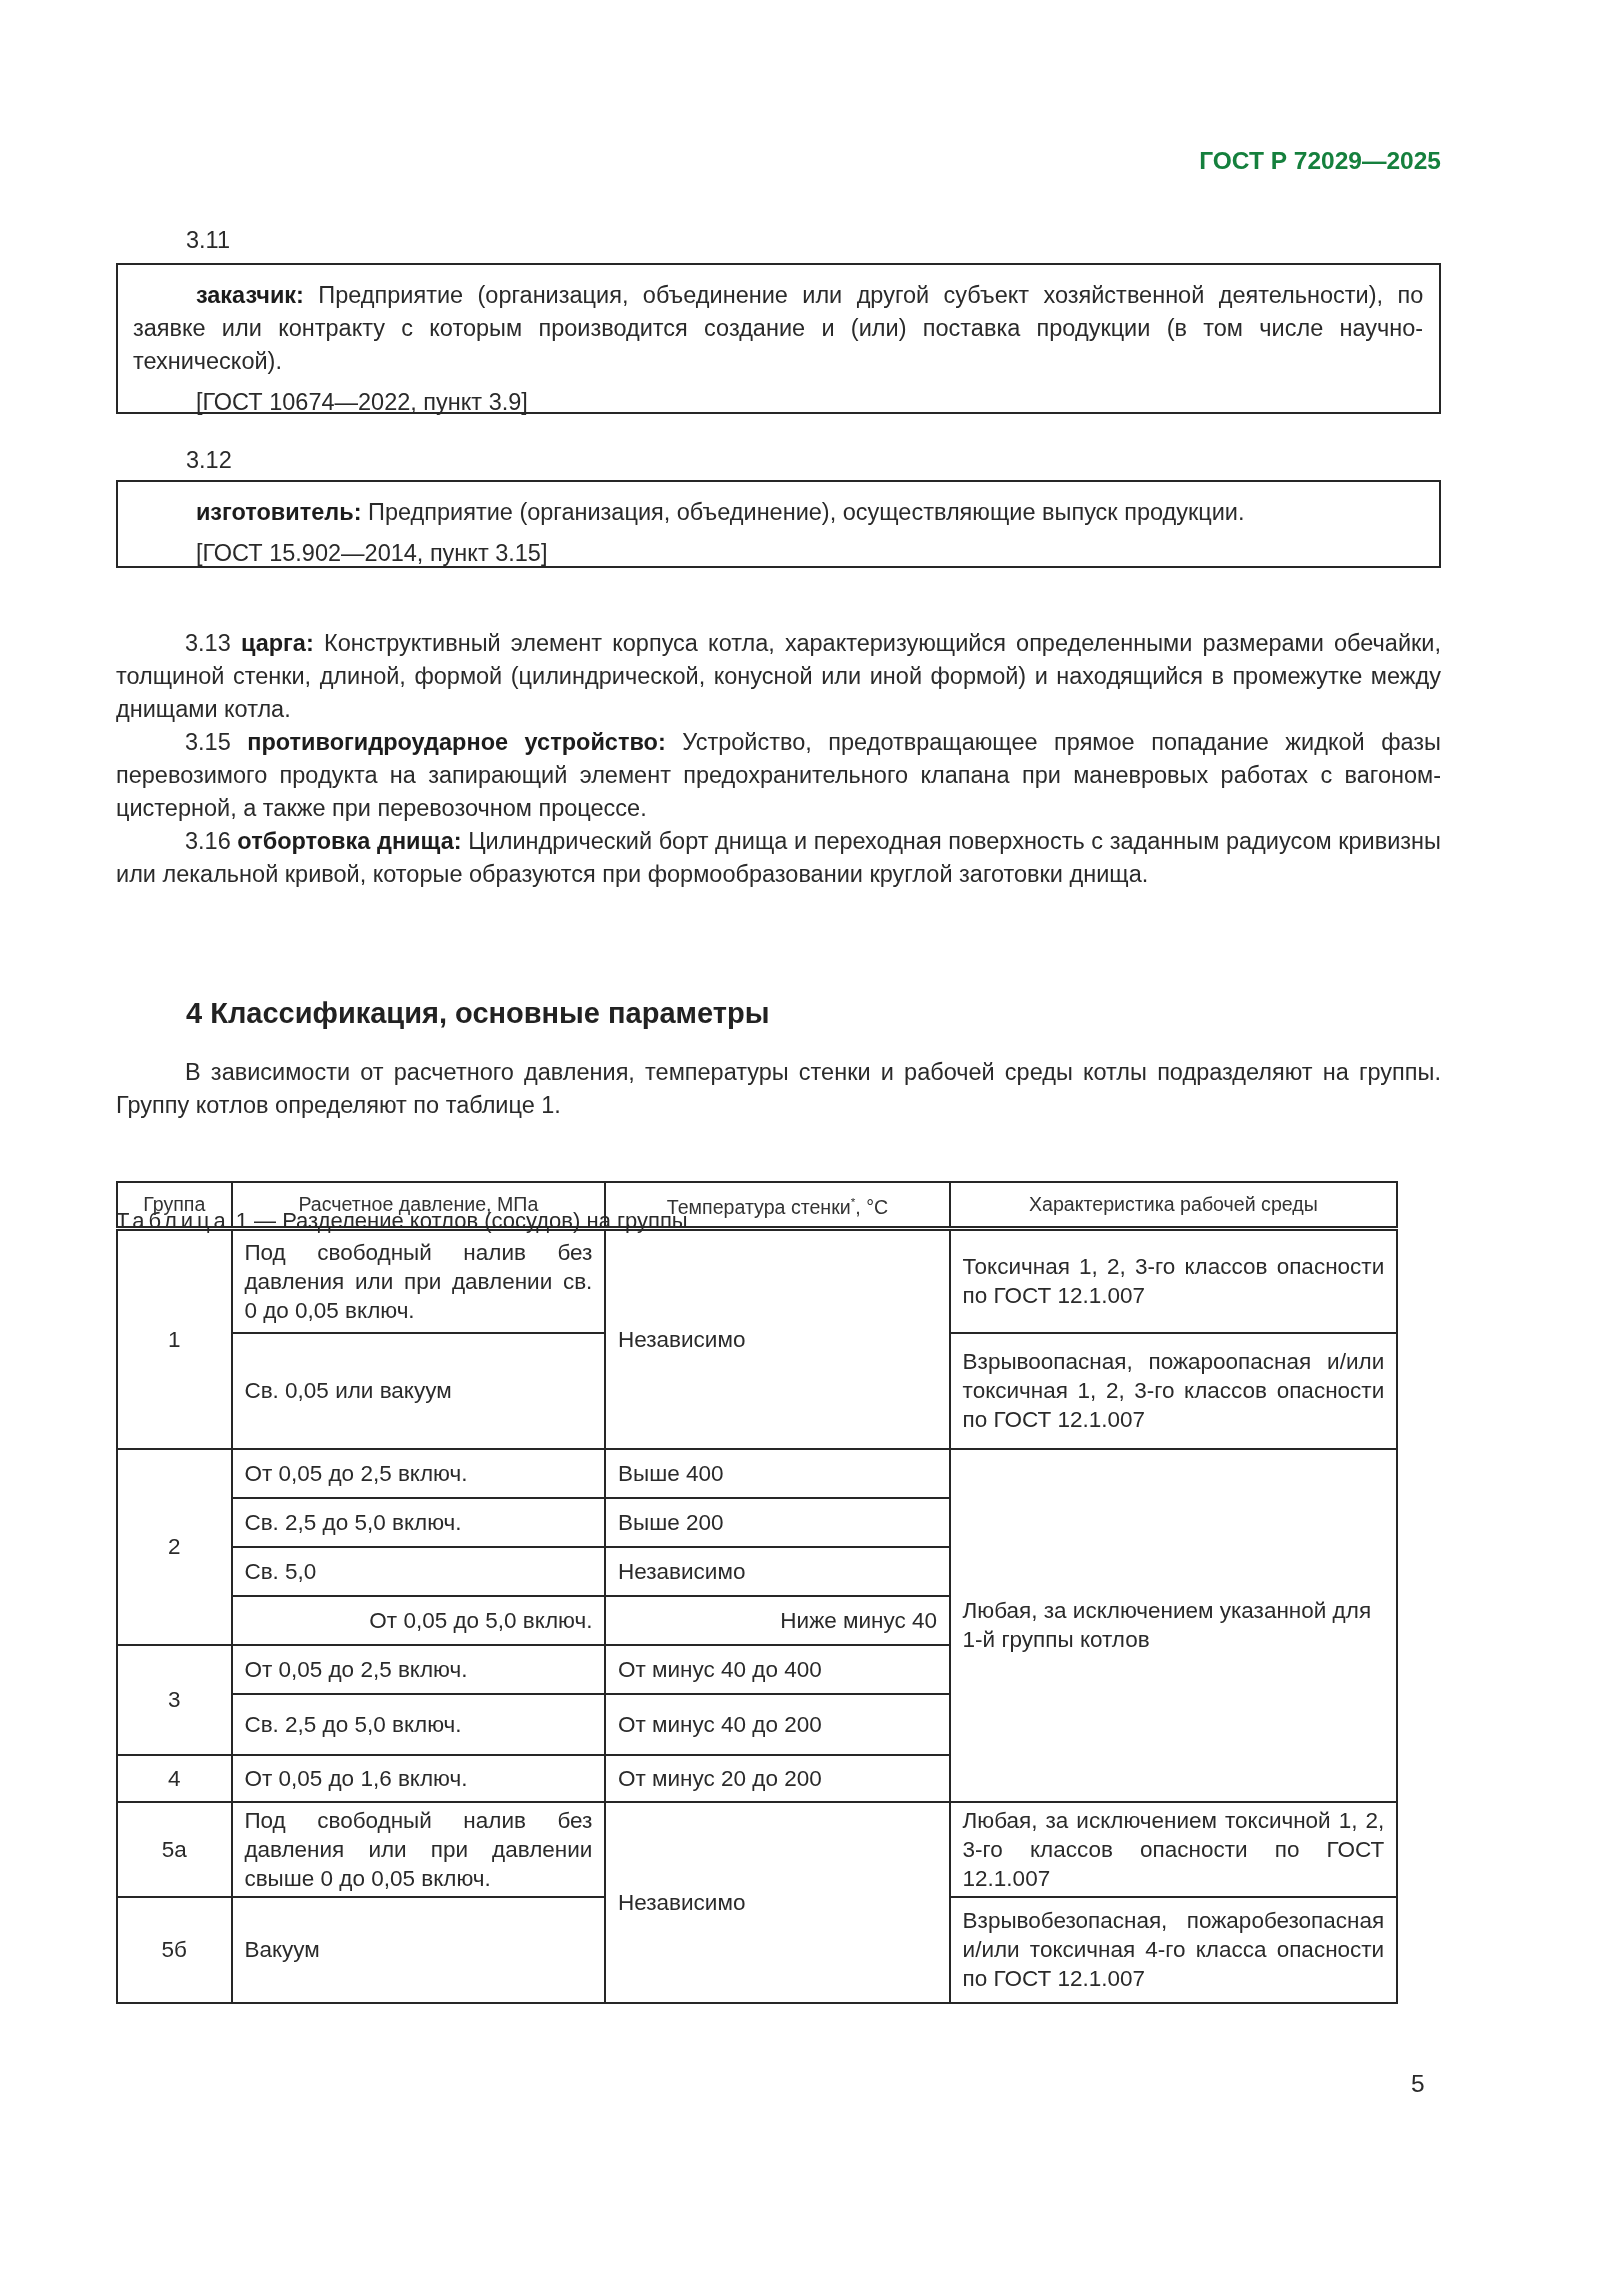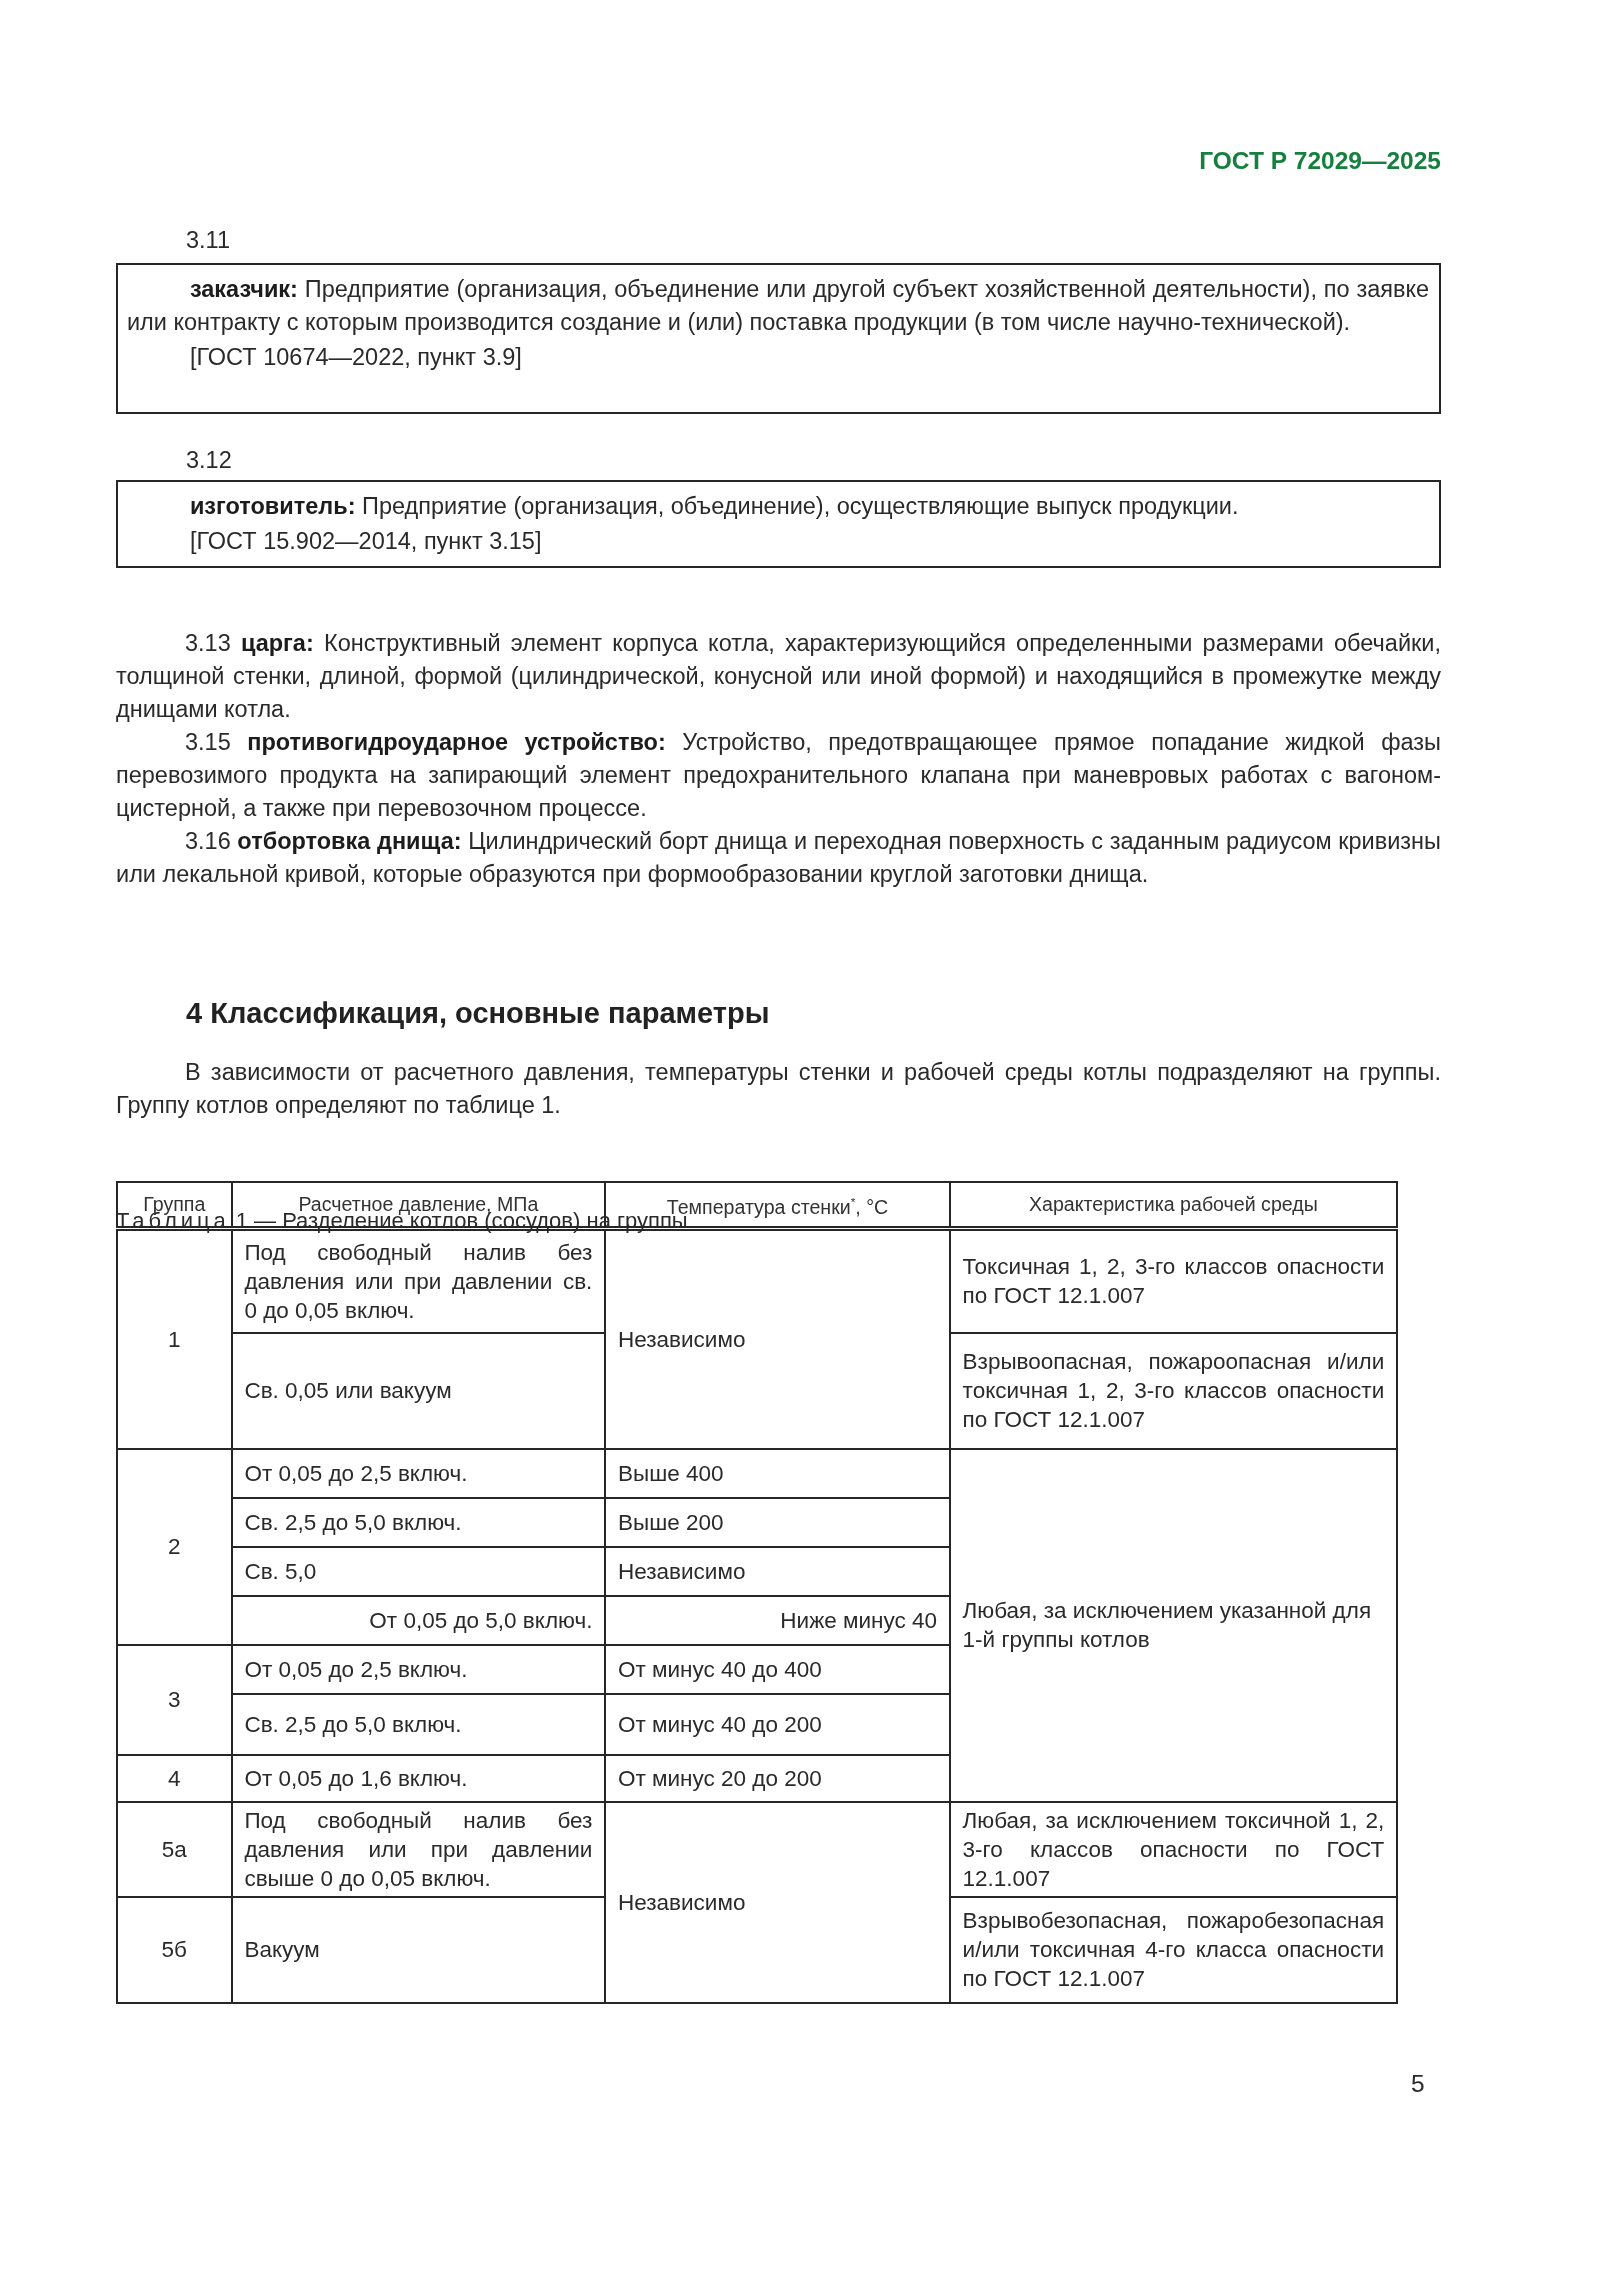--- a/index.html
+++ b/index.html
@@ -19,7 +19,7 @@
     left: 116px; width: 1325px; border: 2.5px solid #262626; box-sizing: border-box;
     padding: 5.9px 7.8px 7.8px 6.9px;
   }
-  .term-box p { margin: 2px; font-size: 23.5px; line-height: 33px; text-align: justify; text-indent: 63px; }
+  .term-box p { margin: 8px; font-size: 23.5px; line-height: 33px; text-align: justify; text-indent: 63px; }
   .term-box .src { text-indent: 63px; }
   .body-block { left: 116px; width: 1325px; }
   .body-block p { margin: 0; }

